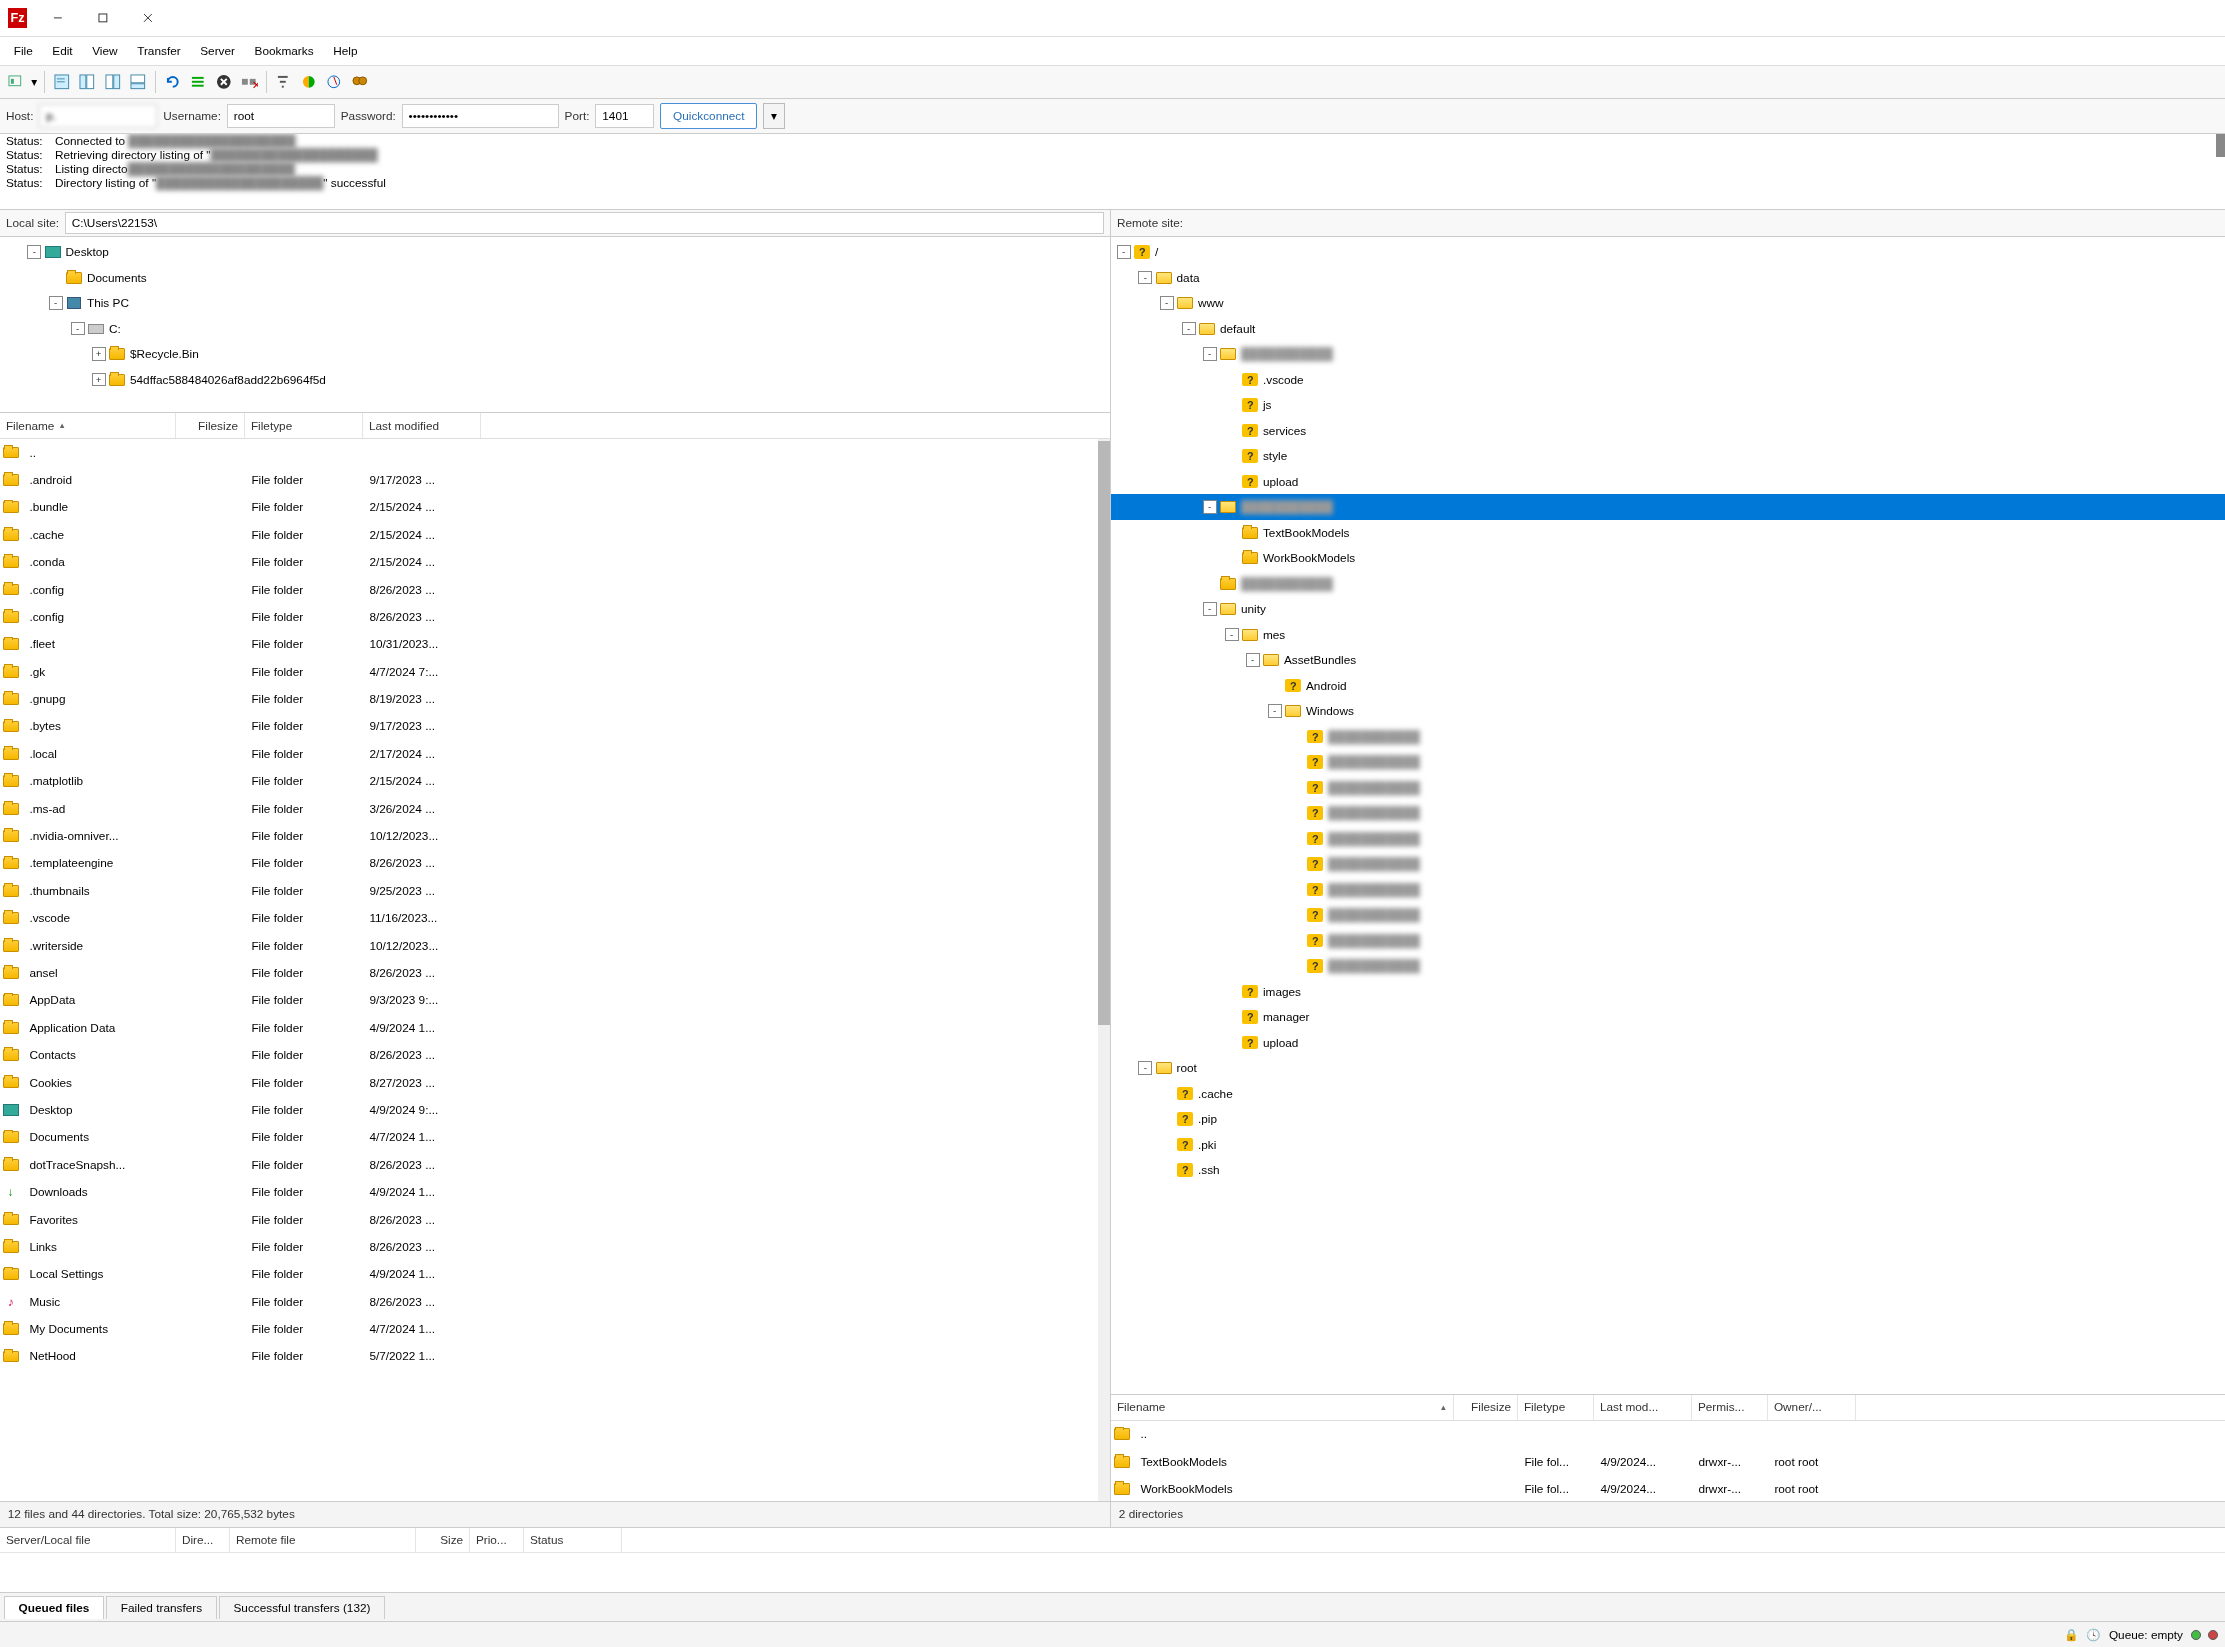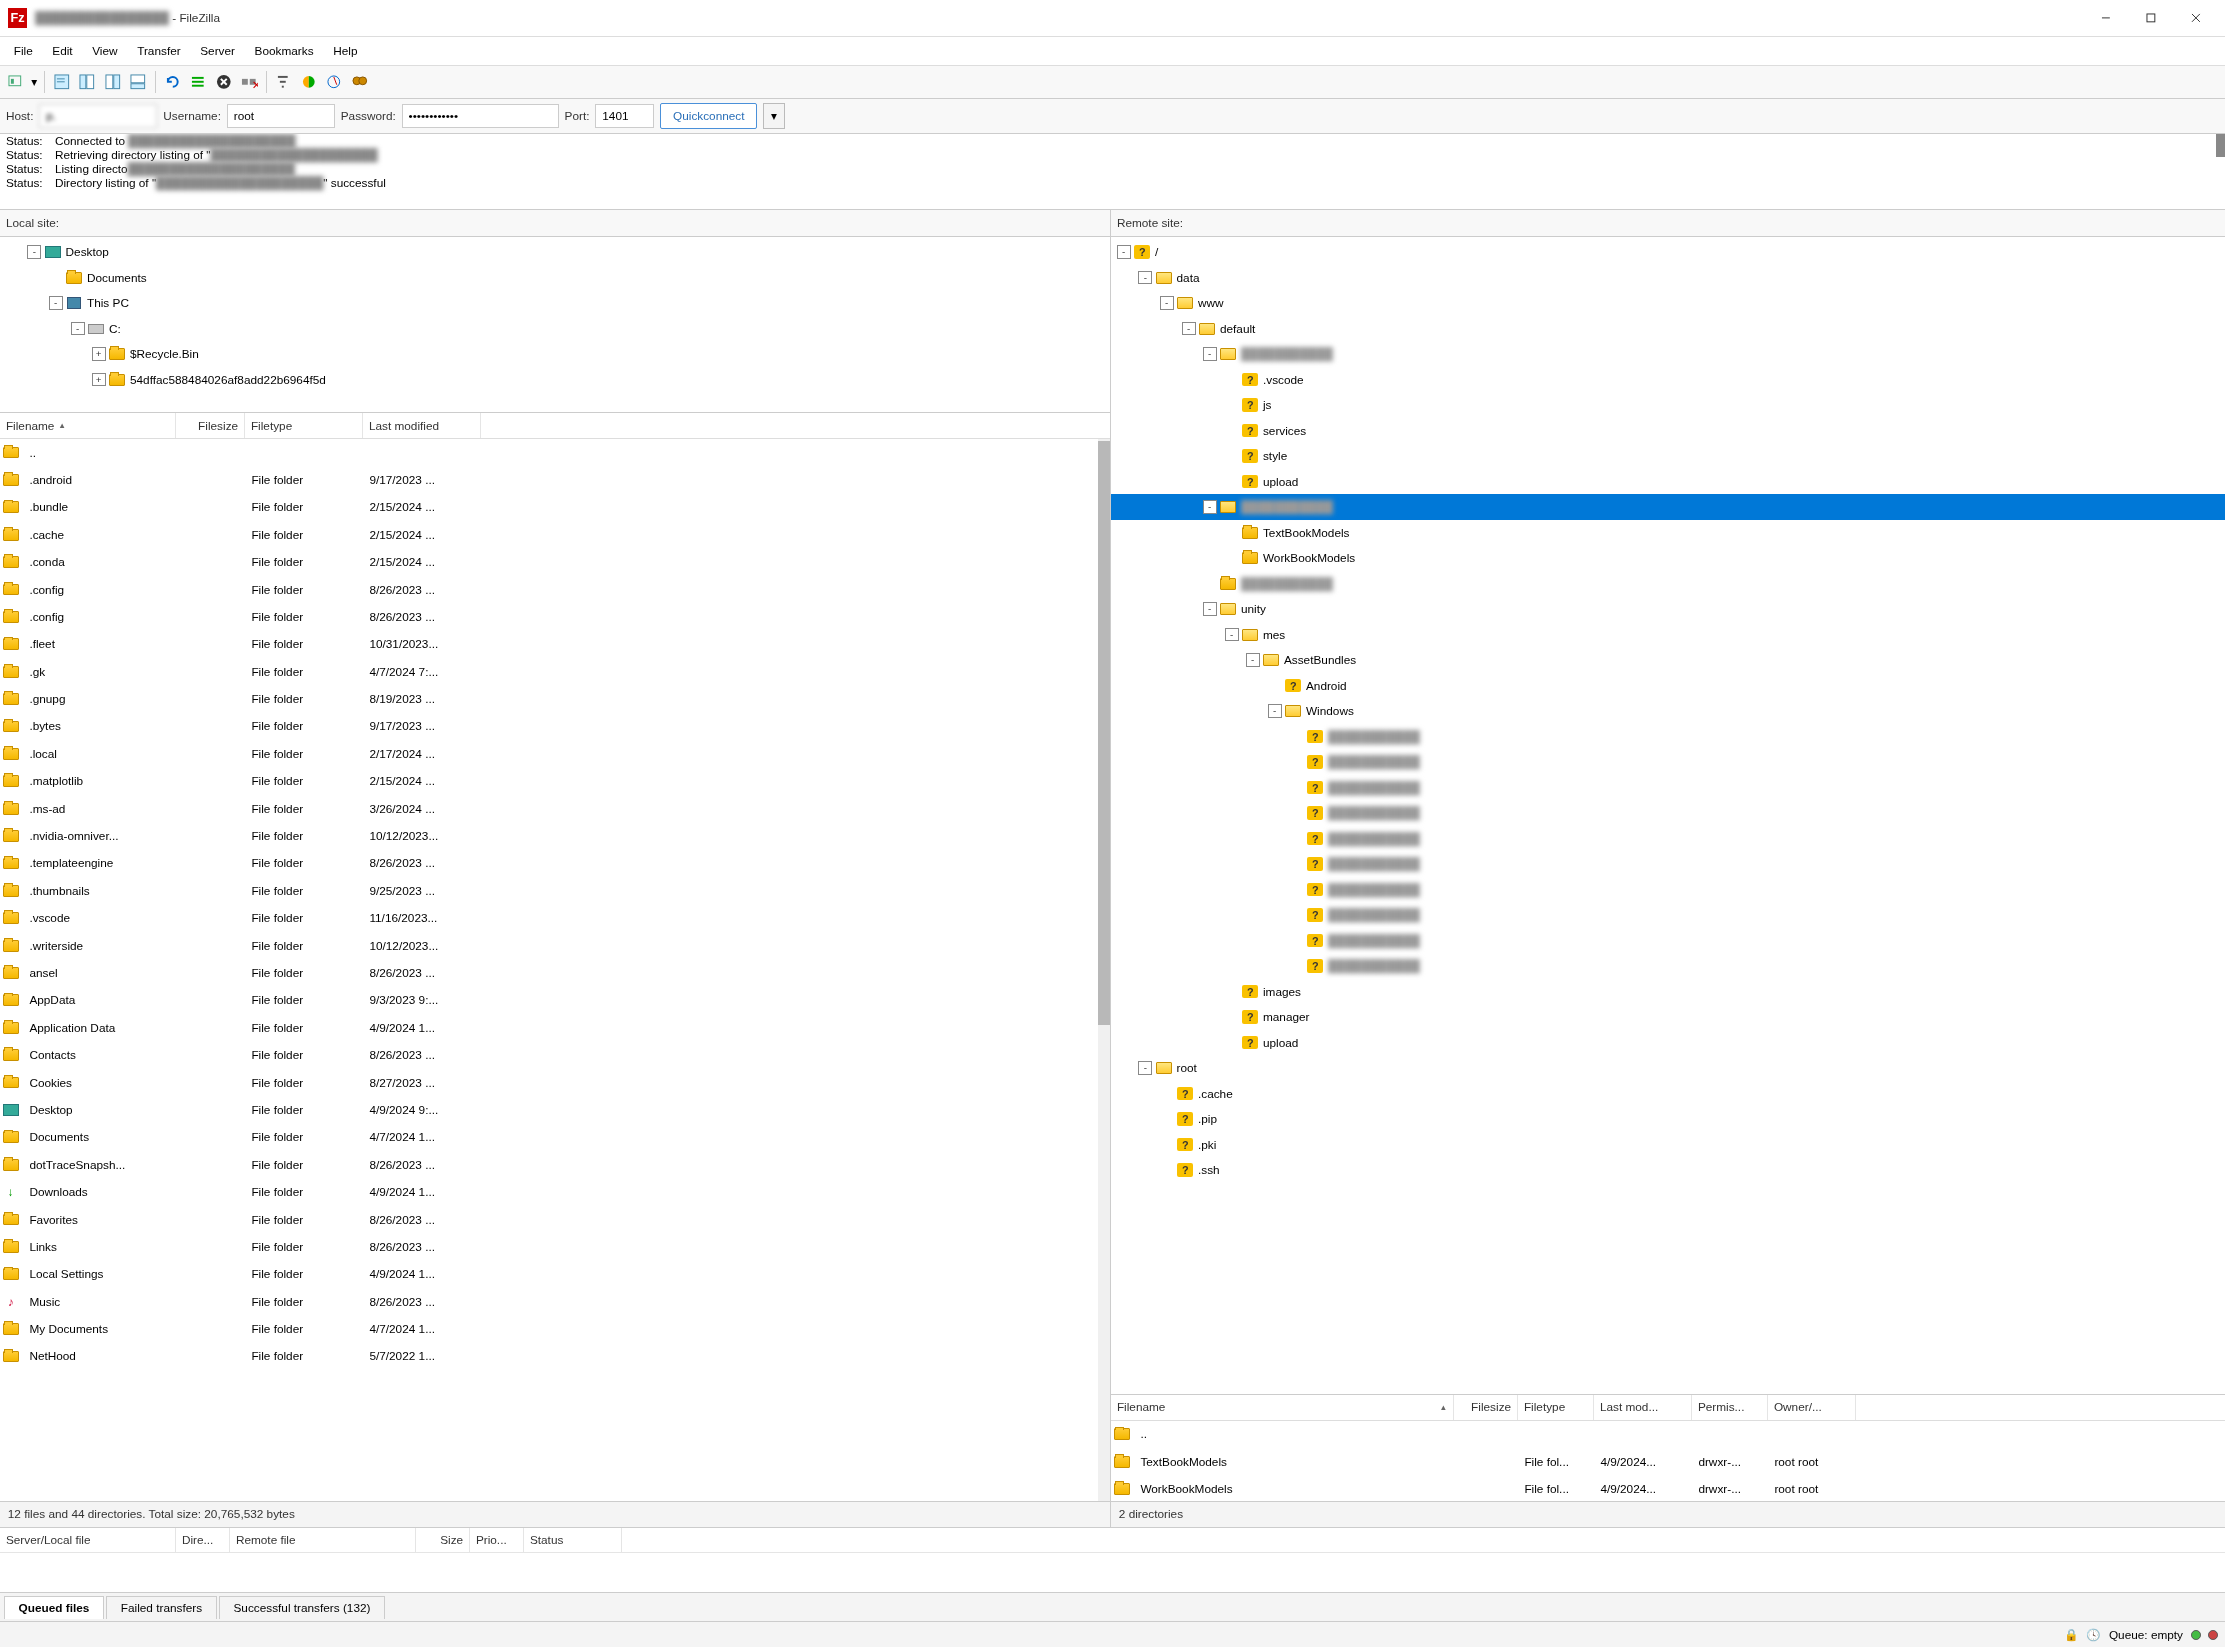--- a/index.html
+++ b/index.html
@@ -87,9 +87,6 @@
 
 <div class="titlebar">
   <div class="app-icon">Fz</div>
-  <div class="title">
-    <span class="blur">████████████████</span><span> - FileZilla</span>
-  </div>
   <div class="win-controls">
     <div class="win-btn">
         <svg width="11.8" height="11.8" viewBox="0 0 12 12">

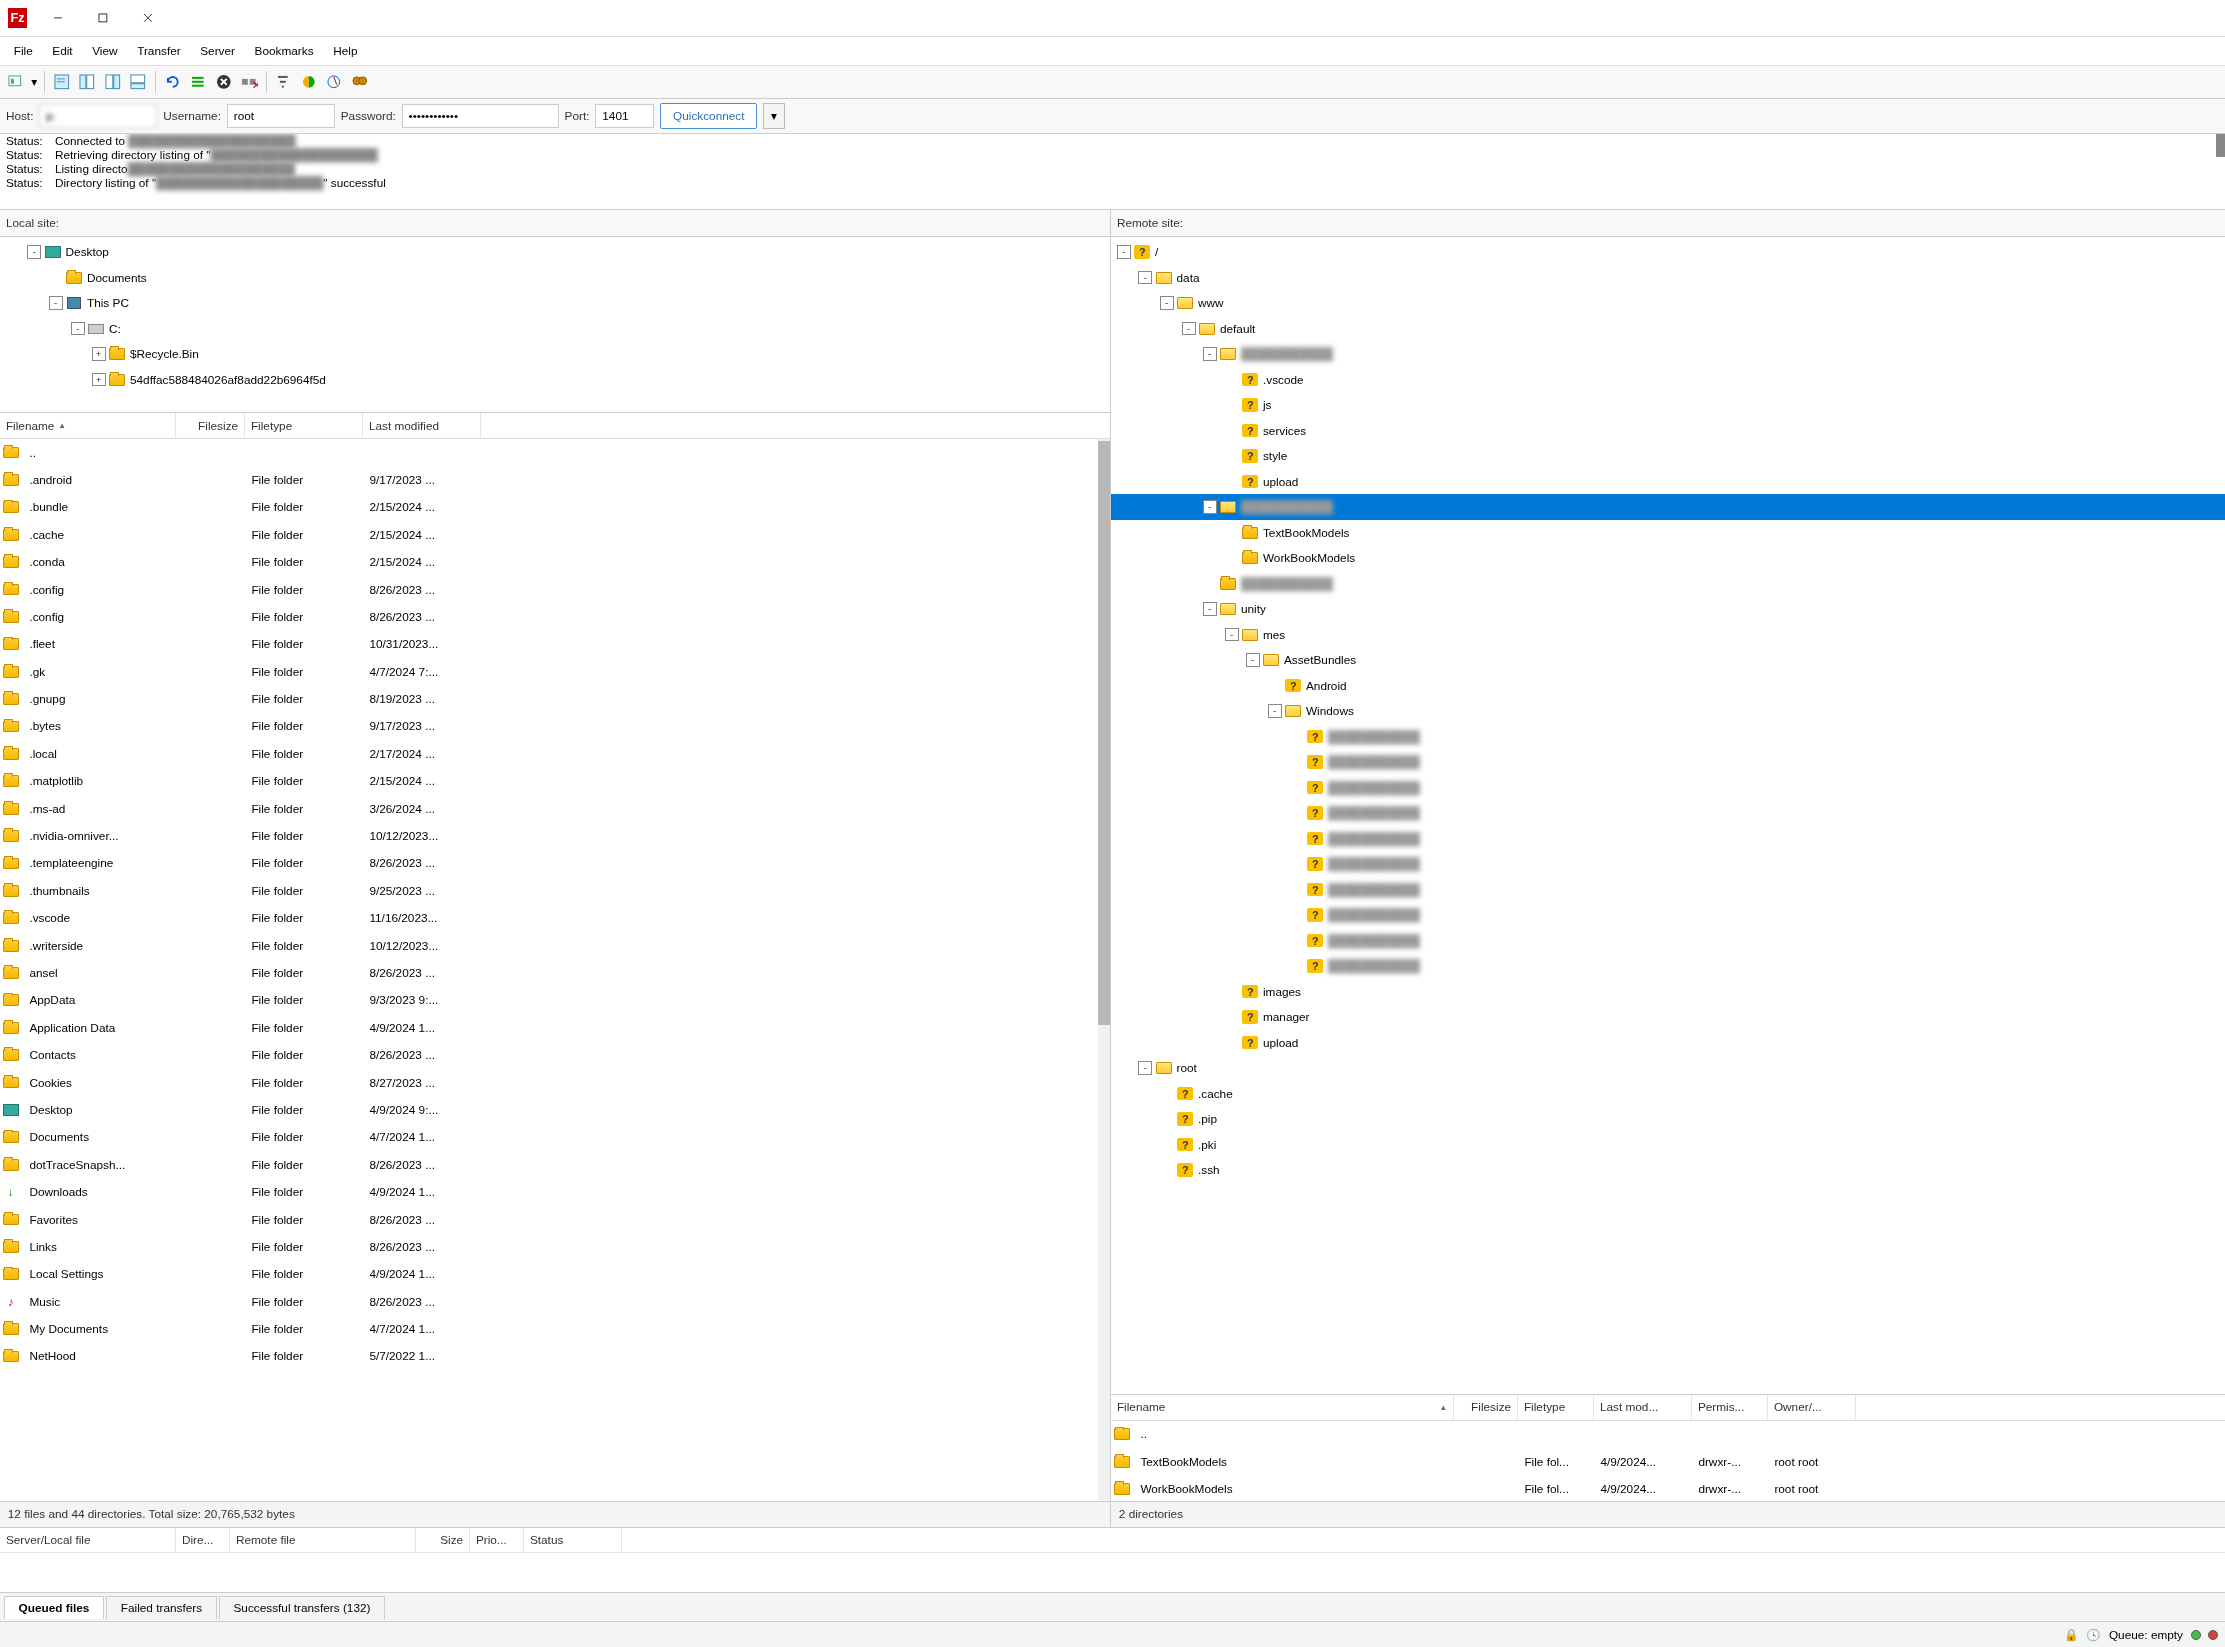--- a/index.html
+++ b/index.html
@@ -247,6 +247,7 @@
   <div class="pane left">
     <div class="site-bar">
       <span class="site-label">Local site:</span>
+      <input class="site-input" value="C:\Users\22153\" style="">
     </div>
     <div class="tree" id="local-tree">
         <div class="tree-row">

